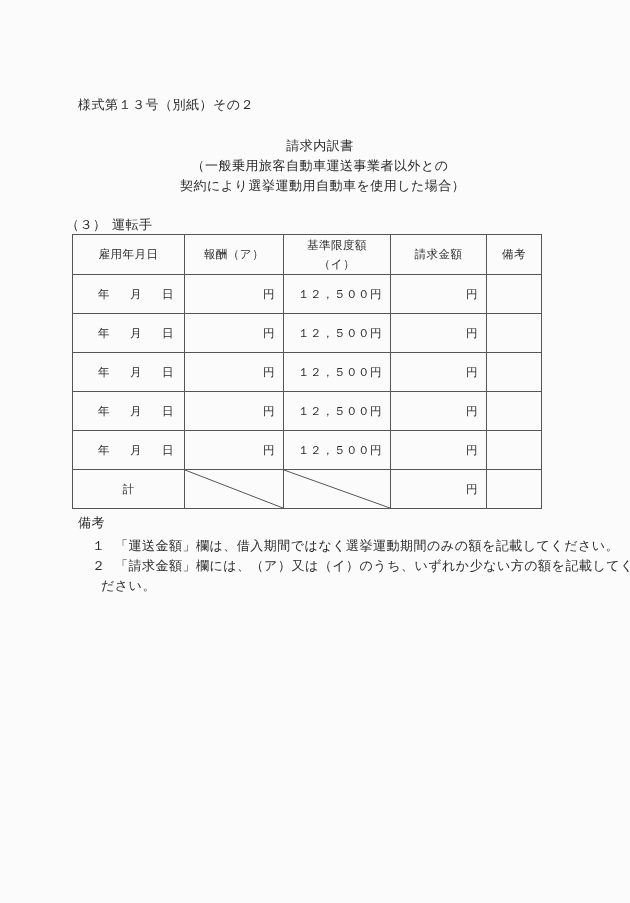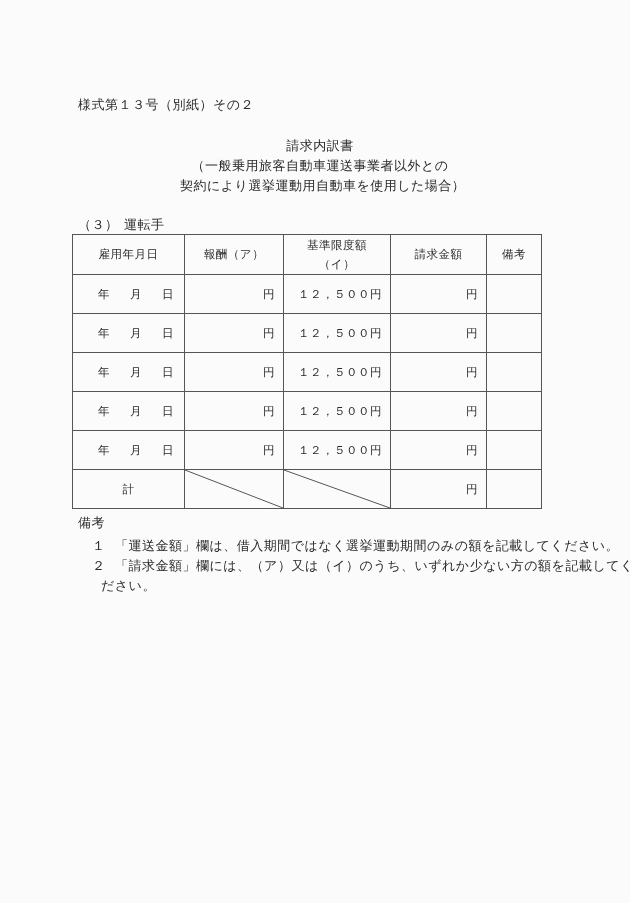--- a/index.html
+++ b/index.html
@@ -14,7 +14,7 @@
   .t1 { top:137px;font-family:Liberation Mono, monospace; }
   .t2 { top:157px;text-align:center; }
   .t3 { top:177px; }
-  .section { left:78px; top:216px; }
+  .section { left:66px; top:216px; }
   .section .num { display:inline-block; width:46px; }
 
   table.grid {

